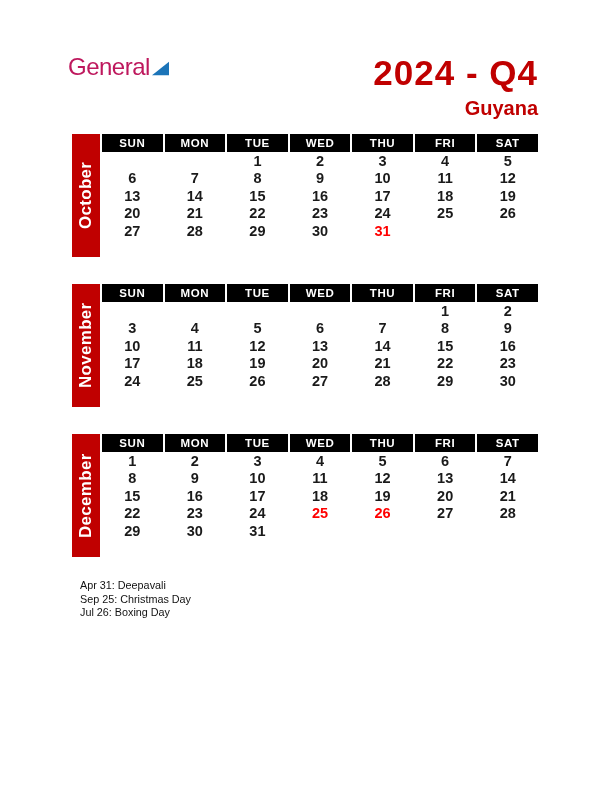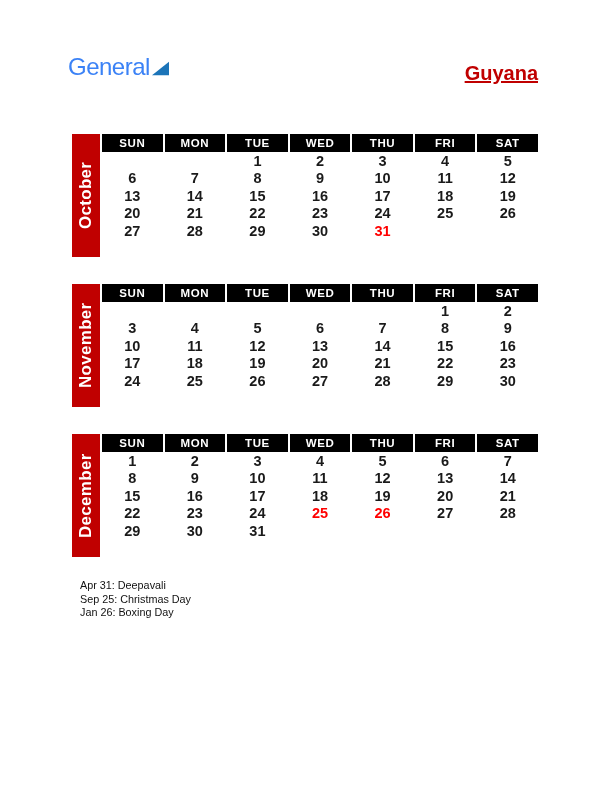--- a/index.html
+++ b/index.html
@@ -52,7 +52,7 @@
 
   <div class="logo">
     <div class="logo-top">
-      <span class="logo-general" style="color: #3b82f6;">General</span>
+      <span class="logo-general" style="color: #be185d;">General</span>
       <svg class="logo-tri" width="24" height="19" viewBox="0 0 24 19">
         <polygon points="0,19 24,0 24,19" fill="#1B74B8"></polygon>
       </svg>

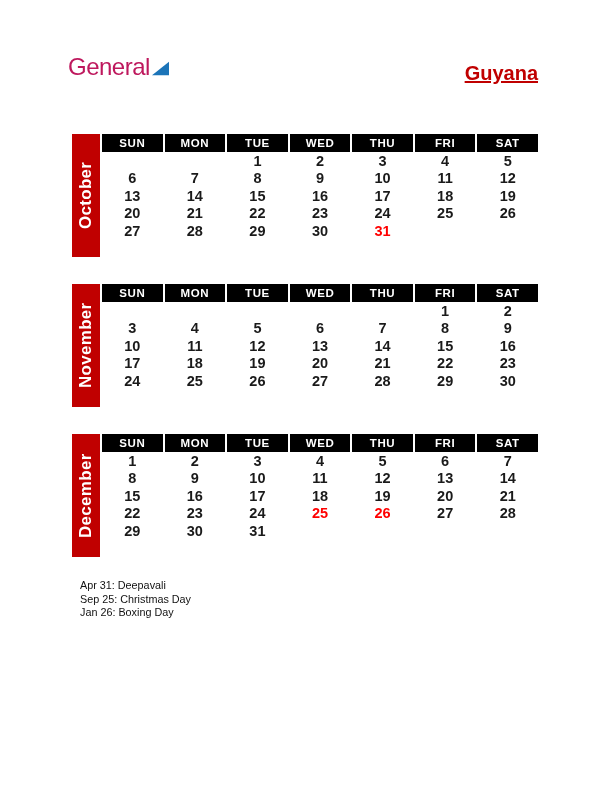--- a/index.html
+++ b/index.html
@@ -60,6 +60,7 @@
   </div>
 
   <div class="title-block">
+    <div class="page-title" style="color: rgb(192, 0, 0);">2024 - Q4</div>
     <div class="page-subtitle" style="color: rgb(192, 0, 0); text-decoration: underline;">Guyana</div>
   </div>
 

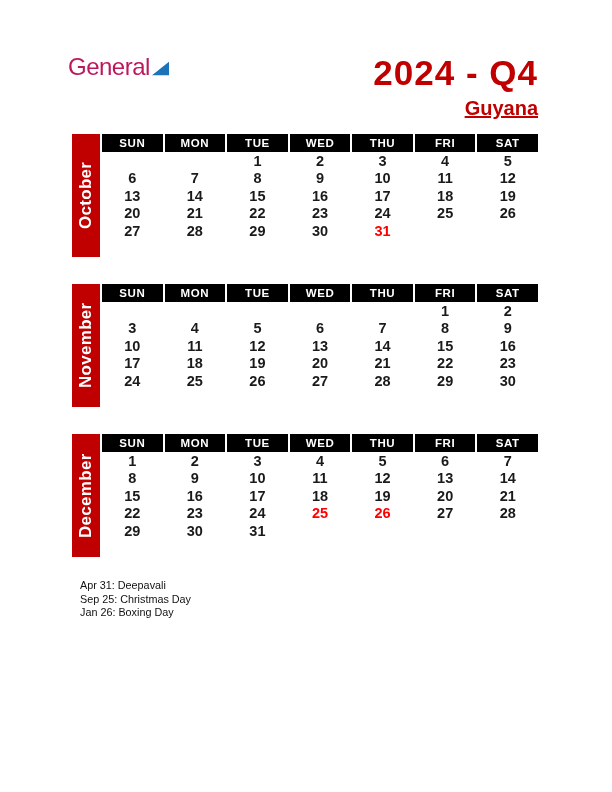--- a/index.html
+++ b/index.html
@@ -61,7 +61,7 @@
 
   <div class="title-block">
     <div class="page-title" style="color: rgb(192, 0, 0);">2024 - Q4</div>
-    <div class="page-subtitle" style="color: rgb(192, 0, 0); text-decoration: underline;">Guyana</div>
+    <div class="page-subtitle" style="color: rgb(192, 0, 0);">Guyana</div>
   </div>
 
   <div class="months" id="months">

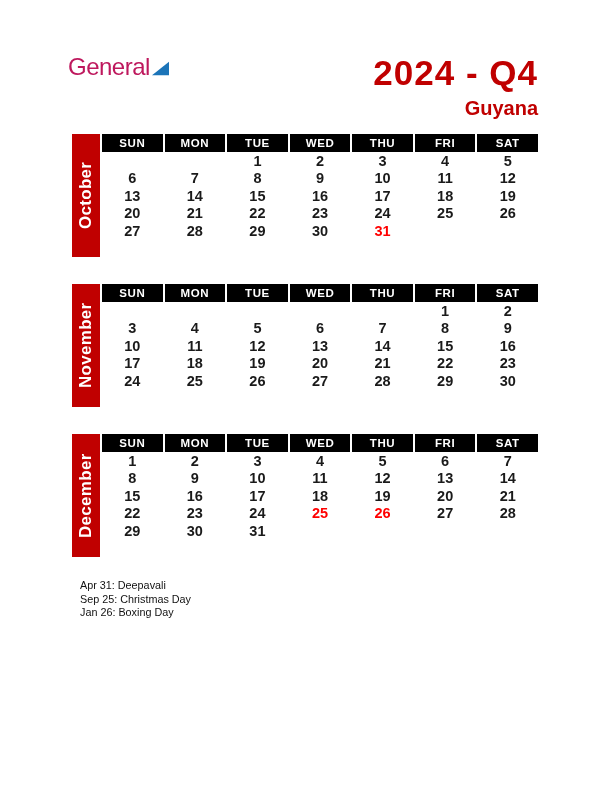--- a/index.html
+++ b/index.html
@@ -238,7 +238,7 @@
   <div class="footnotes" id="footnotes">
       <div class="footnote">Apr 31: Deepavali</div>
       <div class="footnote">Sep 25: Christmas Day</div>
-      <div class="footnote">Jan 26: Boxing Day</div>
+      <div class="footnote">Jul 26: Boxing Day</div>
     </div>
 
 </div>

